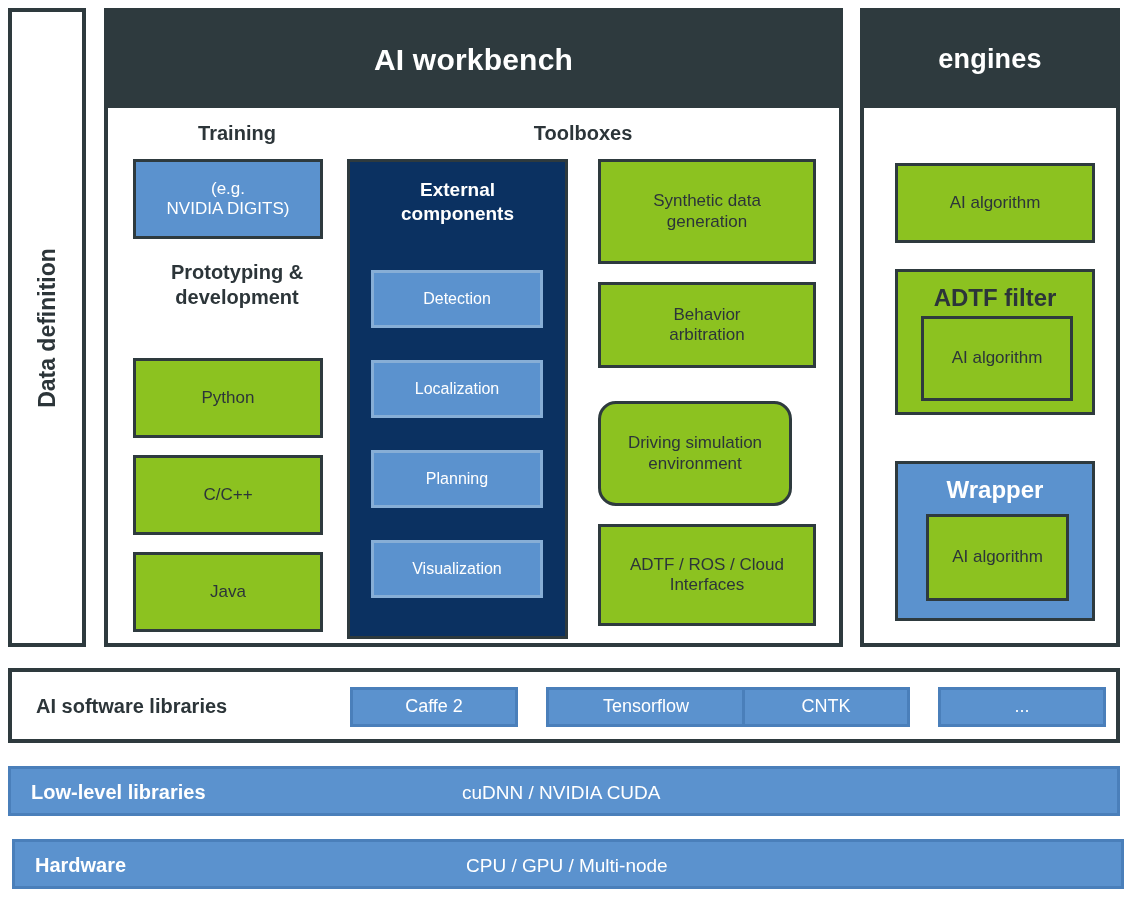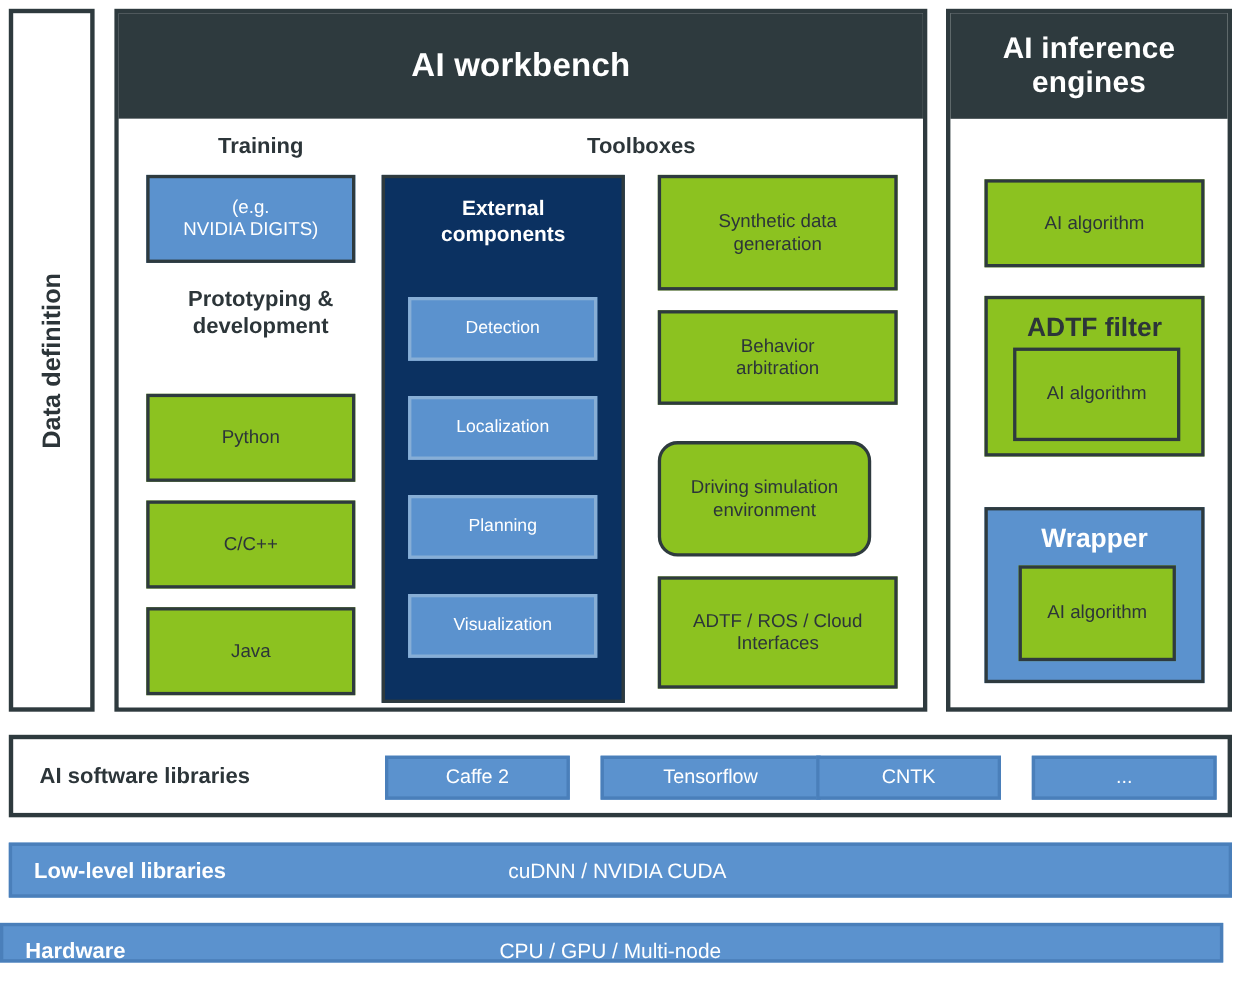--- a/index.html
+++ b/index.html
@@ -242,7 +242,6 @@
 <div class="abs" id="inference-panel">
 
   <div class="abs panel-header center-box" id="inference-header">
-    <div>AI inference</div>
     <div>engines</div>
   </div>
 

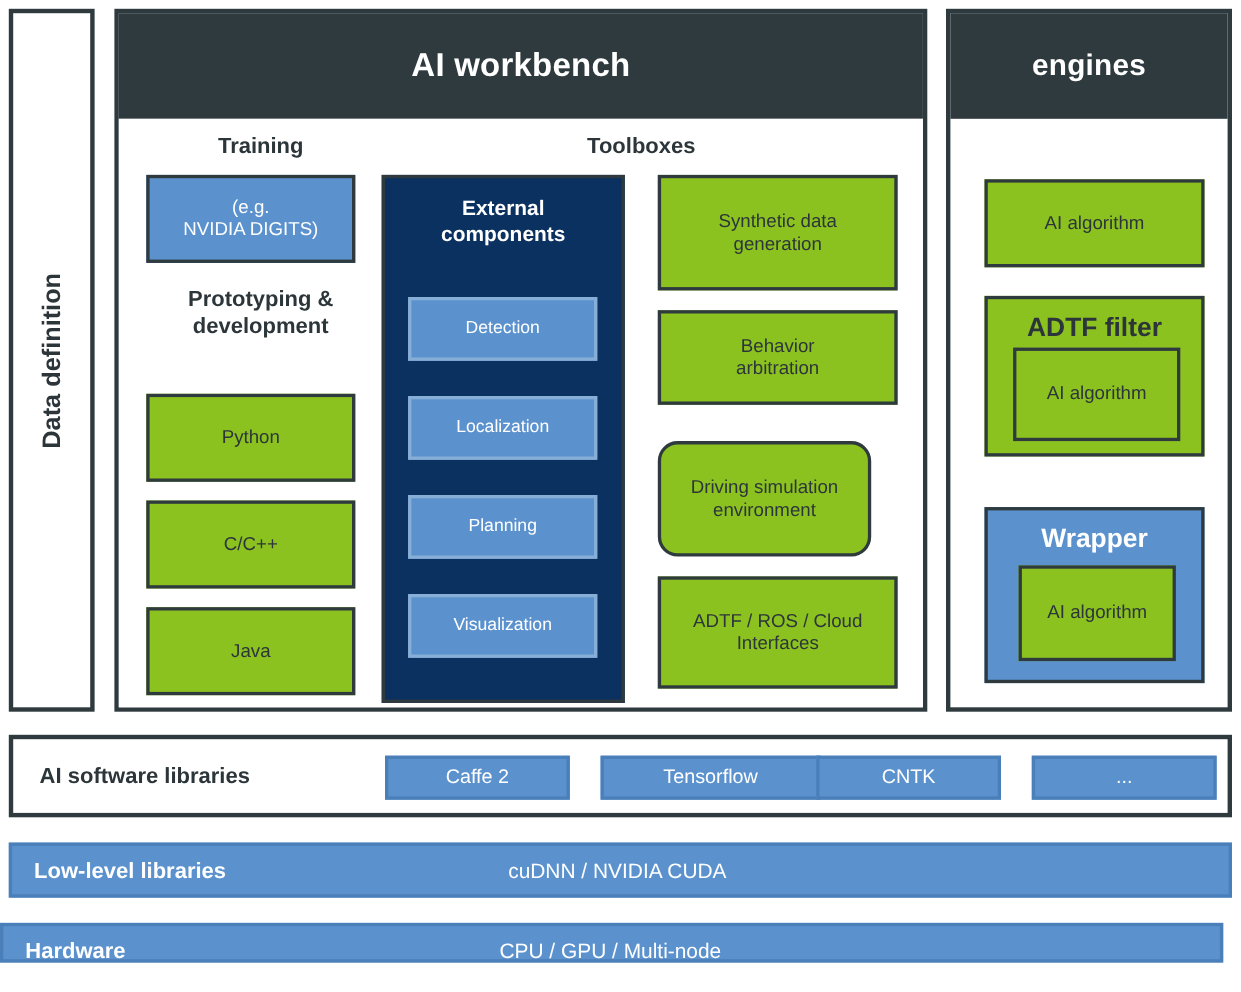--- a/index.html
+++ b/index.html
@@ -172,7 +172,7 @@
     white-space: nowrap;
   }
   #lowlevel-row { left: 8px; top: 766px; width: 1112px; height: 50px; }
-  #hardware-row { left: 0; top: 839px; width: 1112px; height: 36px; }
+  #hardware-row { left: 12px; top: 839px; width: 1112px; height: 50px; }
 </style>
 </head>
 <body>

